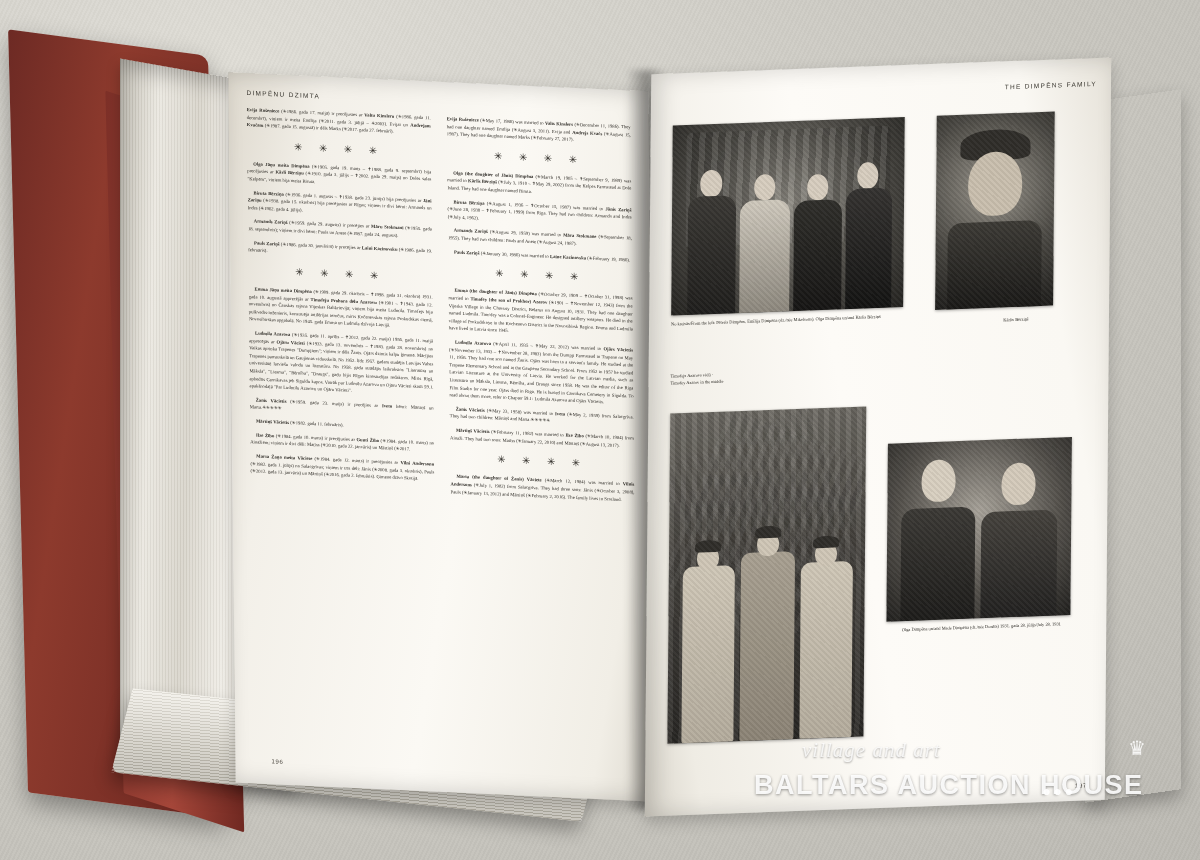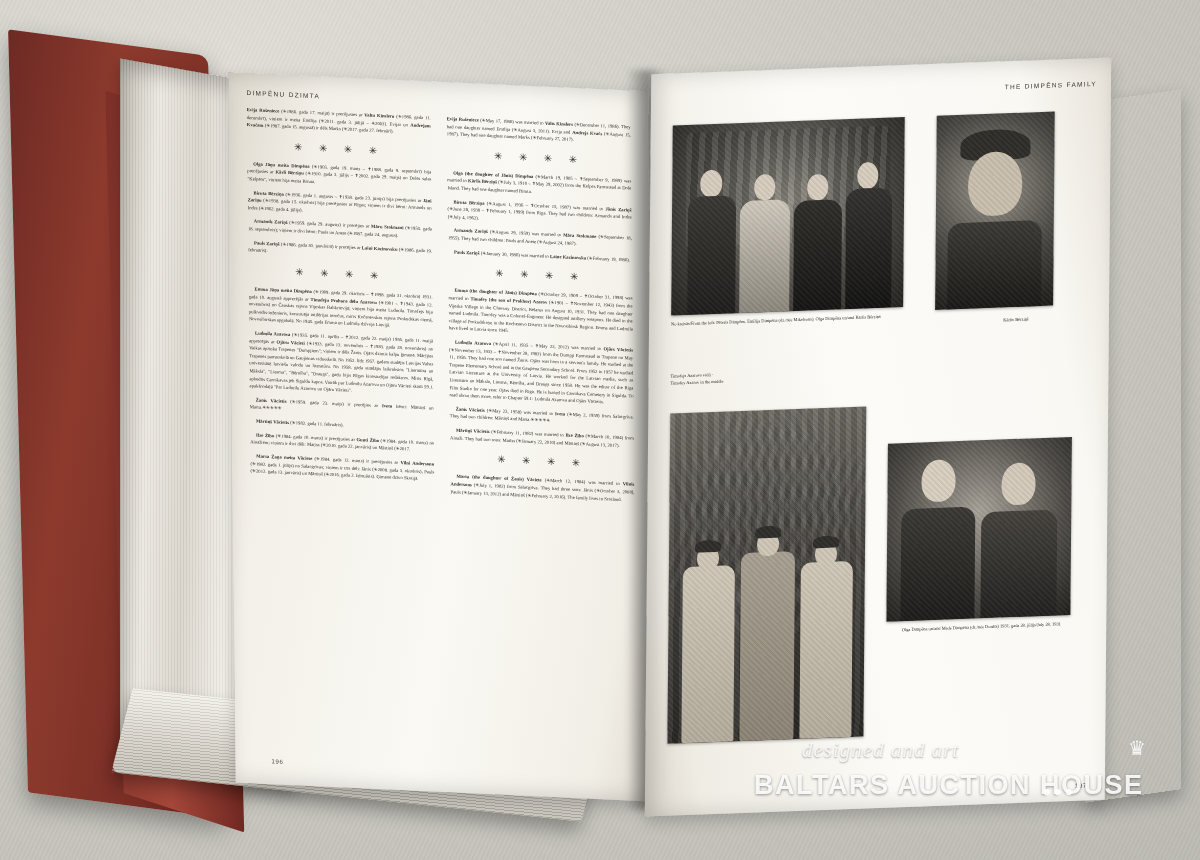--- a/index.html
+++ b/index.html
@@ -309,7 +309,7 @@
 </div>
 
 <div class="watermark">
-  <div class="wm-line1">designed and art</div>
+  <div class="wm-line1">village and art</div>
   <div class="wm-crown">♛</div>
   <div class="wm-line2">BALTARS AUCTION HOUSE</div>
   <div class="wm-dots">•••</div>

